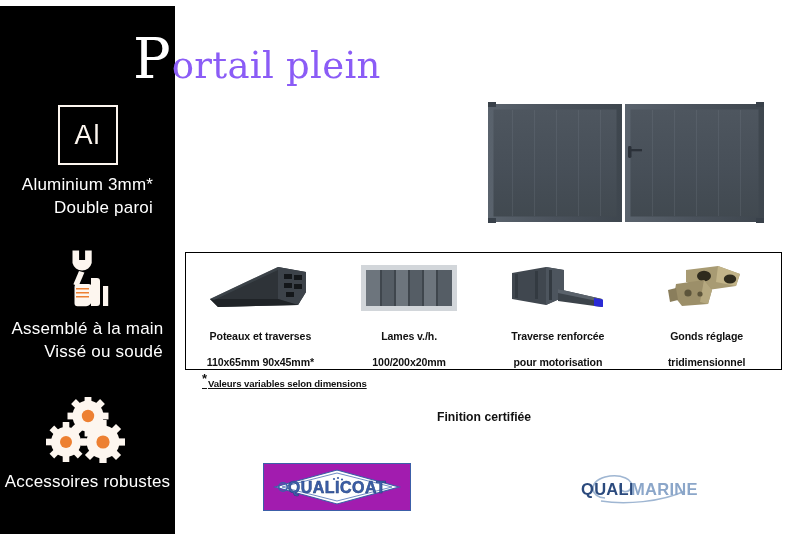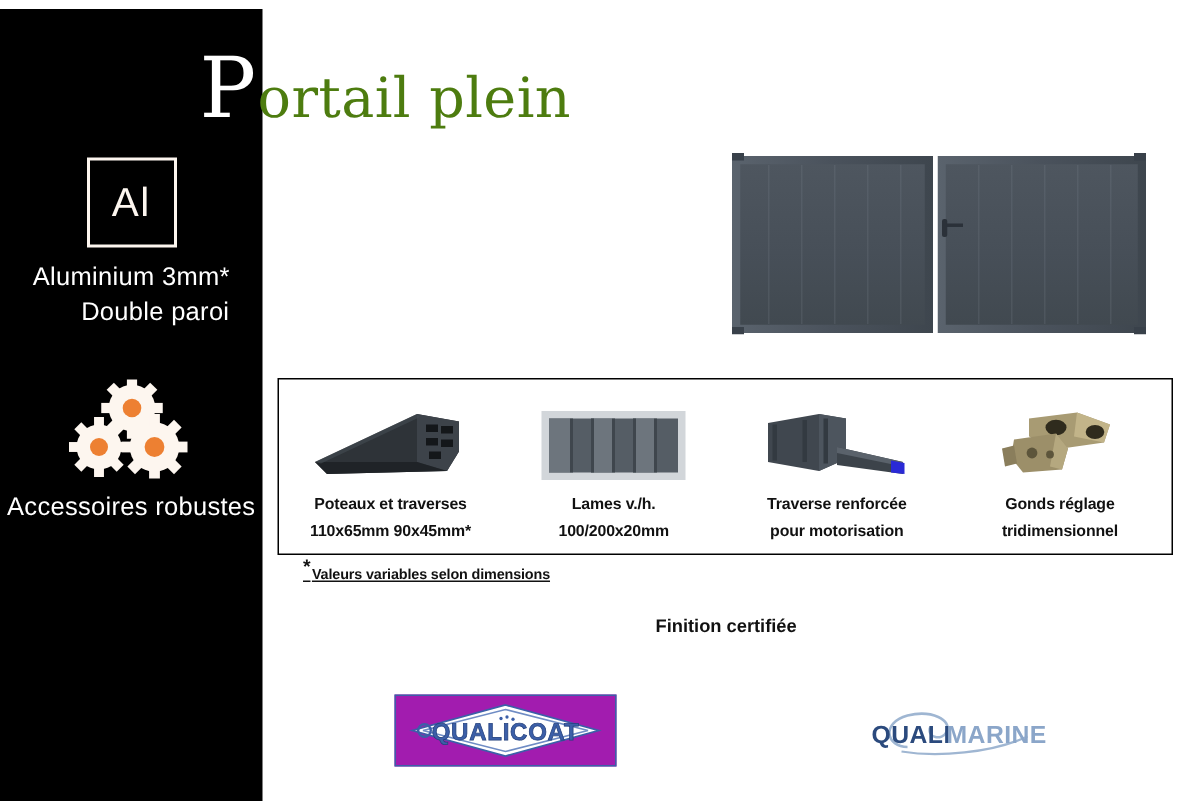--- a/index.html
+++ b/index.html
@@ -46,7 +46,7 @@
     font-family:"DejaVu Serif","Liberation Serif",serif;
   }
   .title .rest{
-    font-size:37px;color:#4d7c0f;line-height:1;font-weight:400;
+    font-size:37px;color:#8b5cf6;line-height:1;font-weight:400;
     margin-left:1px;letter-spacing:.3px;
     font-family:"DejaVu Serif","Liberation Serif",serif;
     margin-top:21px;

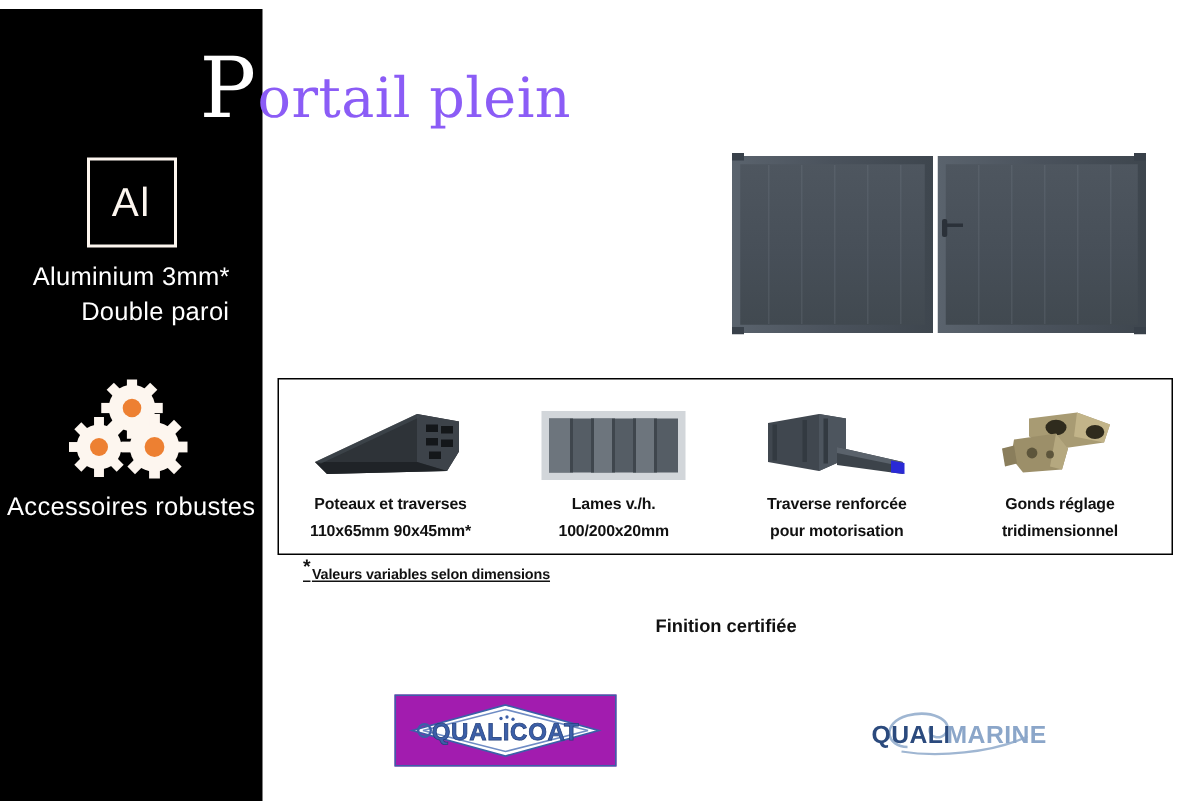--- a/index.html
+++ b/index.html
@@ -113,6 +113,34 @@
       <div class="cap second">Double paroi</div>
     </div>
 
+    <div class="feature" style="margin-top:33px;">
+      <div class="icon-wrap">
+        <svg width="60" height="62" viewBox="0 0 60 62" aria-hidden="true">
+          <g fill="#fdf6ef">
+
+            <path d="M14.5 2.5 h6.6 v9.5 h6.0 v-9.5 h6.6 v12.6
+                     a9.9 9.9 0 0 1 -19.2 0 z"></path>
+
+            <path d="M21.0 23.0 l5.4 1.5 -6.0 14.0 -5.0 -2.2 z"></path>
+
+            <path d="M19.5 36.0 h11.0 a3.2 3.2 0 0 1 3.2 3.2 v13.4
+                     a5.6 5.6 0 0 1 -5.6 5.6 h-8.6 a3.0 3.0 0 0 1 -3.0 -3.0
+                     v-16.2 a3.0 3.0 0 0 1 3.0 -3.0 z"></path>
+
+            <rect x="18.0" y="40.0" width="13.0" height="1.5" fill="#ed8032"></rect>
+            <rect x="18.0" y="44.0" width="13.0" height="1.5" fill="#ed8032"></rect>
+            <rect x="18.0" y="48.0" width="13.0" height="1.5" fill="#ed8032"></rect>
+
+            <path d="M33.0 30.0 h6.0 a3.0 3.0 0 0 1 3.0 3.0 v22.0
+                     a3.0 3.0 0 0 1 -3.0 3.0 h-6.0 z"></path>
+
+            <path d="M45.0 38.0 h5.2 v20.0 h-5.2 z"></path>
+          </g>
+        </svg>
+      </div>
+      <div class="cap">Assemblé à la main</div>
+      <div class="cap second">Vissé ou soudé</div>
+    </div>
 
     <div class="feature" style="margin-top:38px;">
       <div class="icon-wrap">

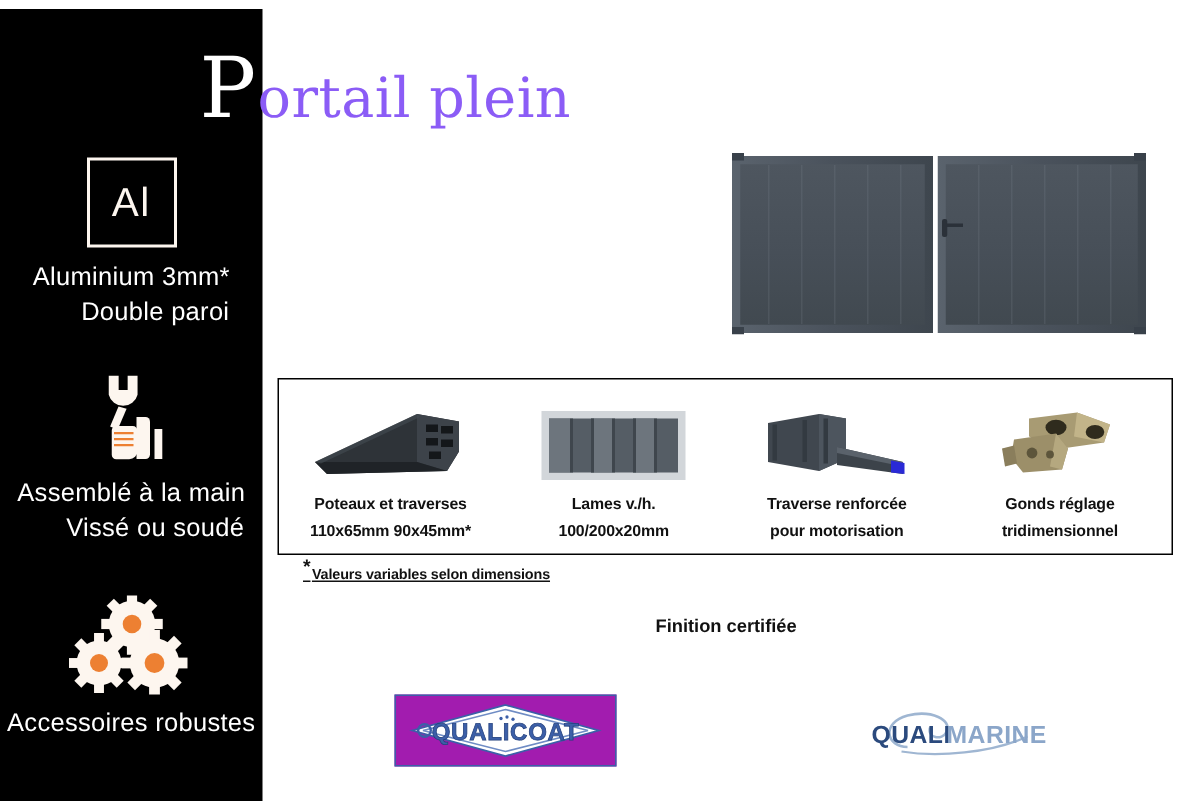--- a/index.html
+++ b/index.html
@@ -63,7 +63,7 @@
   }
   .prod{
     flex:1 1 0;display:flex;flex-direction:column;align-items:center;
-    justify-content:center;padding-top:6px;box-sizing:border-box;
+    justify-content:space-between;padding-top:6px;box-sizing:border-box;
   }
   .prod .img{height:58px;display:flex;align-items:center;justify-content:center;}
   .prod .lbl{

